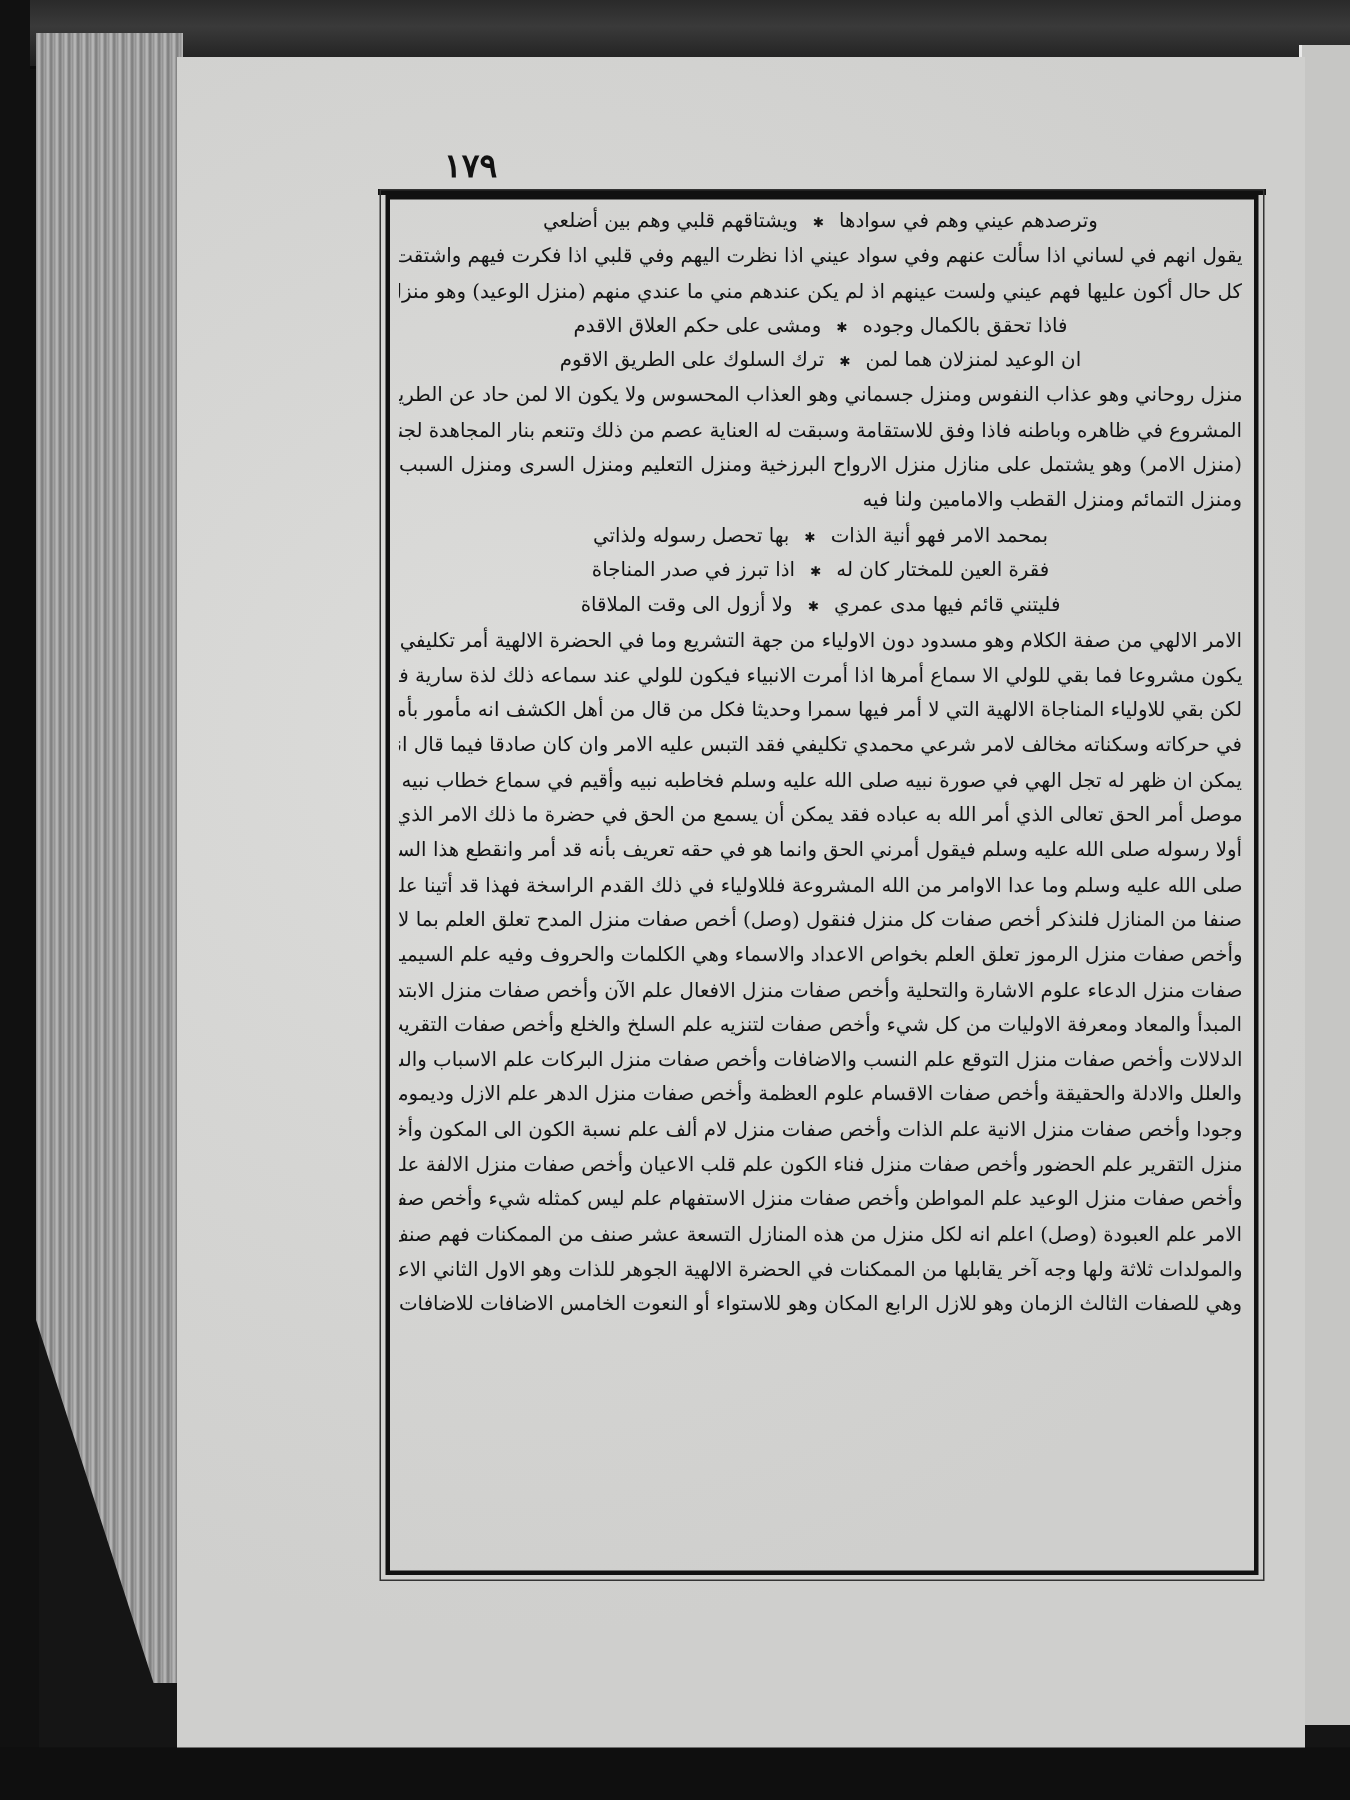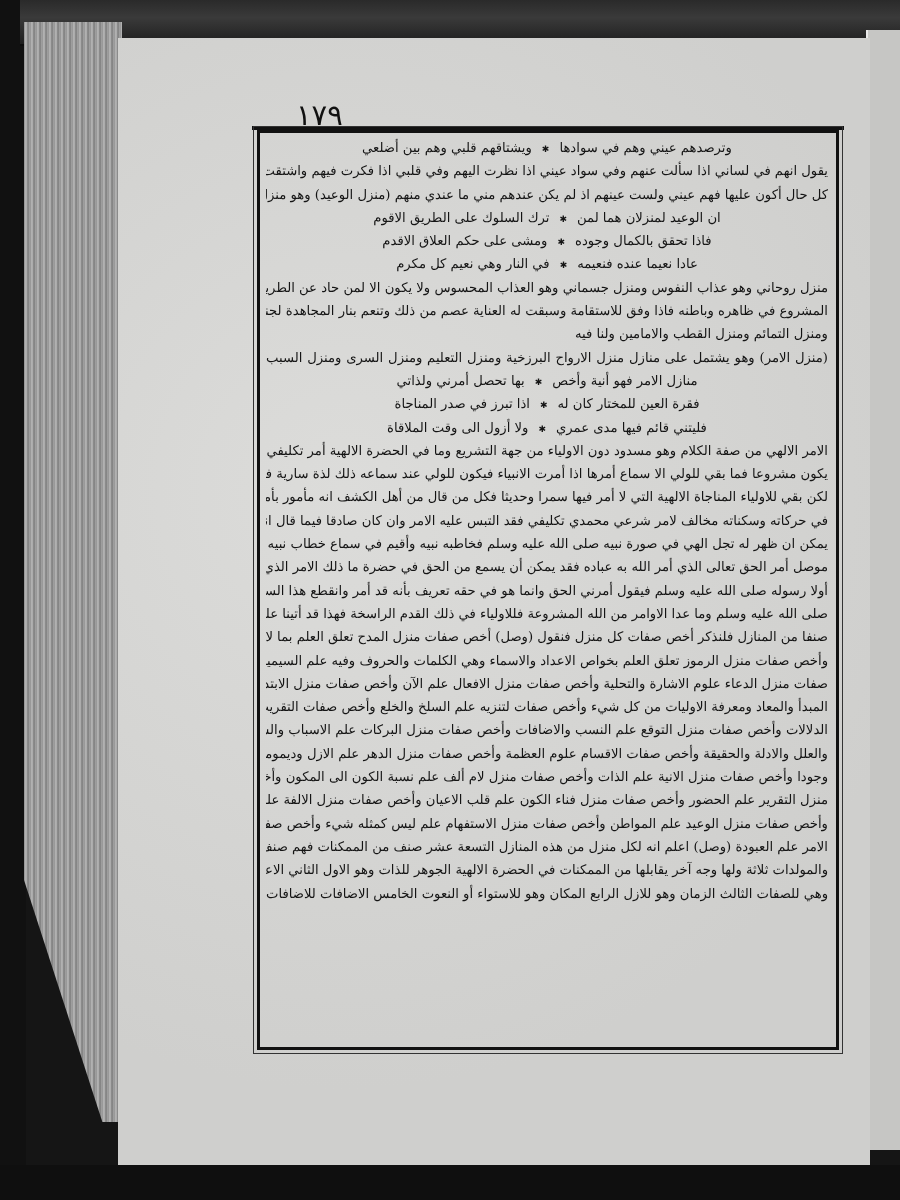--- a/index.html
+++ b/index.html
@@ -35,7 +35,7 @@
   }
   .bottom-dark { position:absolute; left:0; top:1165px; width:900px; height:35px; background:#0f0f0f; }
   .page-number {
-    position:absolute; left:296px; top:98px; font-size:29px; font-weight:normal; color:#111;
+    position:absolute; left:296px; top:98px; font-size:22px; font-weight:bold; color:#111;
     direction:rtl;
   }
   .frame {

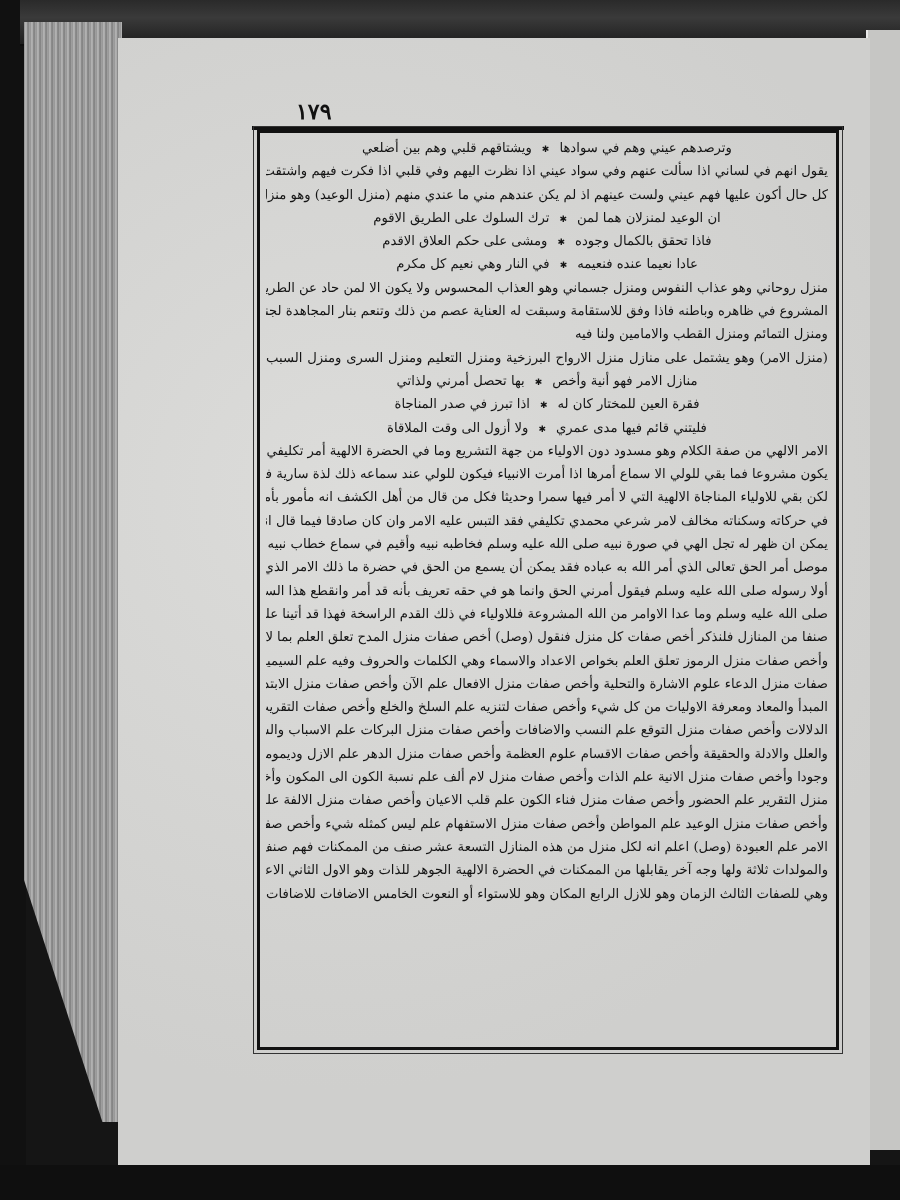--- a/index.html
+++ b/index.html
@@ -80,8 +80,8 @@
     </div>
 
     <div>
+      <div class="verse line"><span>فاذا تحقق بالكمال وجوده</span><span class="sep">✱</span><span>ومشى على حكم العلاق الاقدم</span></div>
       <div class="verse line"><span>ان الوعيد لمنزلان هما لمن</span><span class="sep">✱</span><span>ترك السلوك على الطريق الاقوم</span></div>
-      <div class="verse line"><span>فاذا تحقق بالكمال وجوده</span><span class="sep">✱</span><span>ومشى على حكم العلاق الاقدم</span></div>
       <div class="verse line"><span>عادا نعيما عنده فنعيمه</span><span class="sep">✱</span><span>في النار وهي نعيم كل مكرم</span></div>
     </div>
 

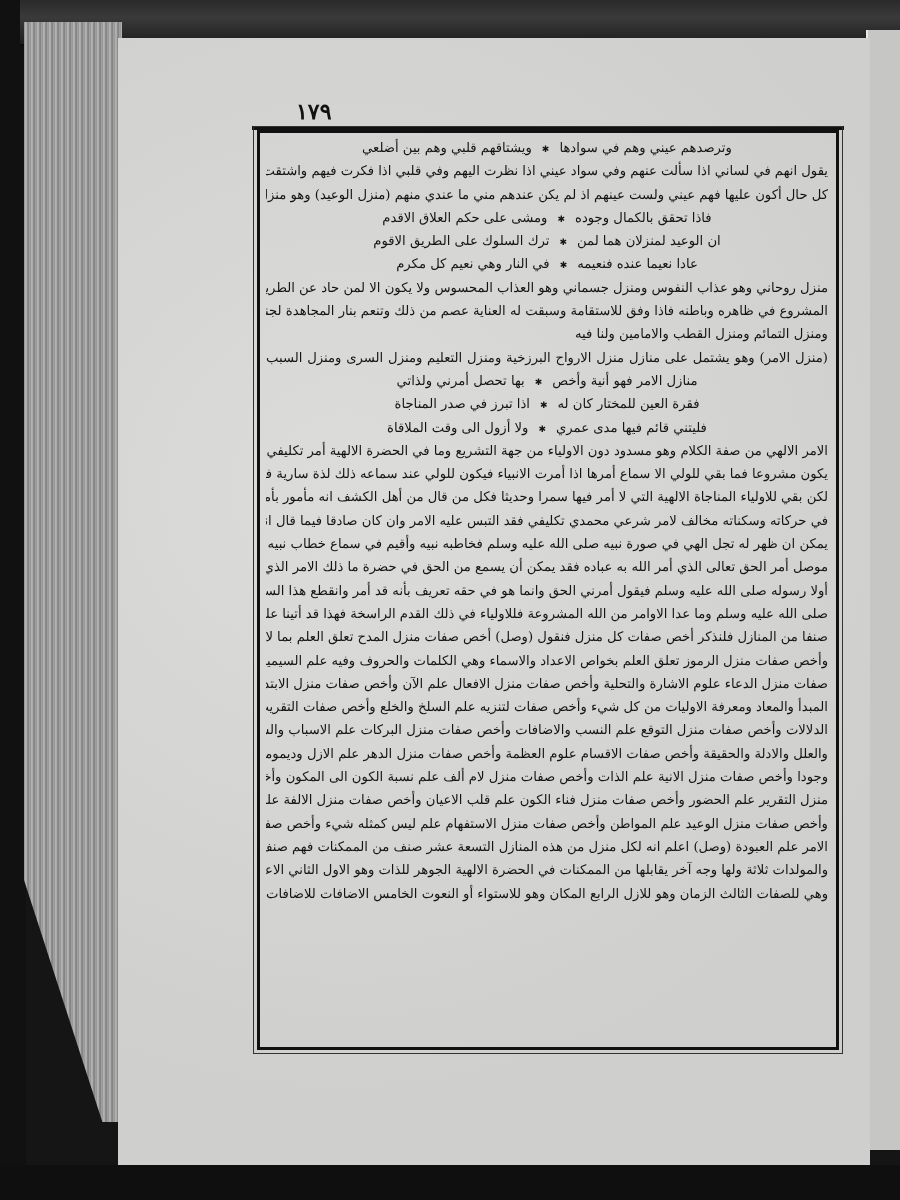--- a/index.html
+++ b/index.html
@@ -82,7 +82,6 @@
     <div>
       <div class="verse line"><span>فاذا تحقق بالكمال وجوده</span><span class="sep">✱</span><span>ومشى على حكم العلاق الاقدم</span></div>
       <div class="verse line"><span>ان الوعيد لمنزلان هما لمن</span><span class="sep">✱</span><span>ترك السلوك على الطريق الاقوم</span></div>
-      <div class="verse line"><span>عادا نعيما عنده فنعيمه</span><span class="sep">✱</span><span>في النار وهي نعيم كل مكرم</span></div>
     </div>
 
     <div>

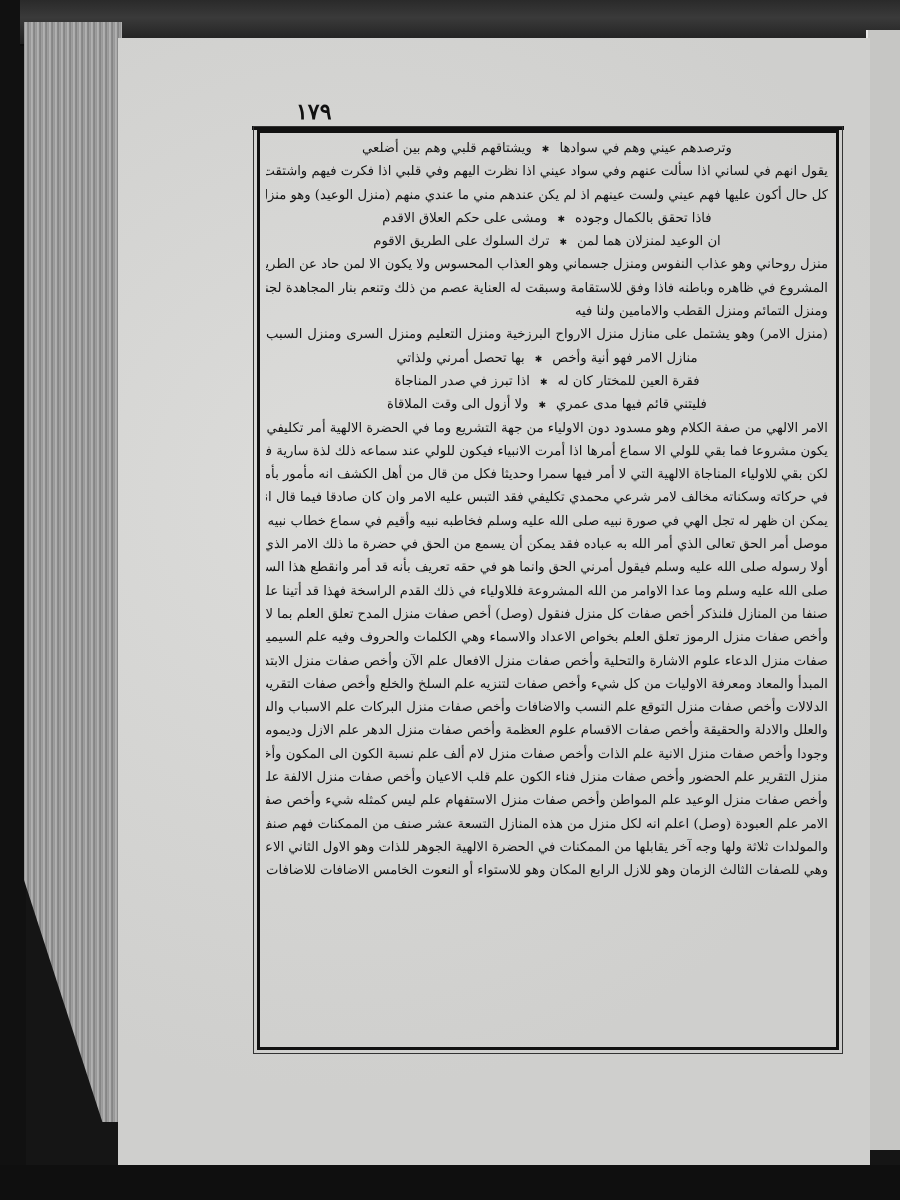--- a/index.html
+++ b/index.html
@@ -87,8 +87,8 @@
     <div>
       <span class="line just">منزل روحاني وهو عذاب النفوس ومنزل جسماني وهو العذاب المحسوس ولا يكون الا لمن حاد عن الطريق</span>
       <span class="line just">المشروع في ظاهره وباطنه فاذا وفق للاستقامة وسبقت له العناية عصم من ذلك وتنعم بنار المجاهدة لجنة المشاهدة</span>
+      <span class="line just">(منزل الامر) وهو يشتمل على منازل منزل الارواح البرزخية ومنزل التعليم ومنزل السرى ومنزل السبب</span>
       <span class="line">ومنزل التمائم ومنزل القطب والامامين ولنا فيه</span>
-      <span class="line just">(منزل الامر) وهو يشتمل على منازل منزل الارواح البرزخية ومنزل التعليم ومنزل السرى ومنزل السبب</span>
     </div>
 
     <div>

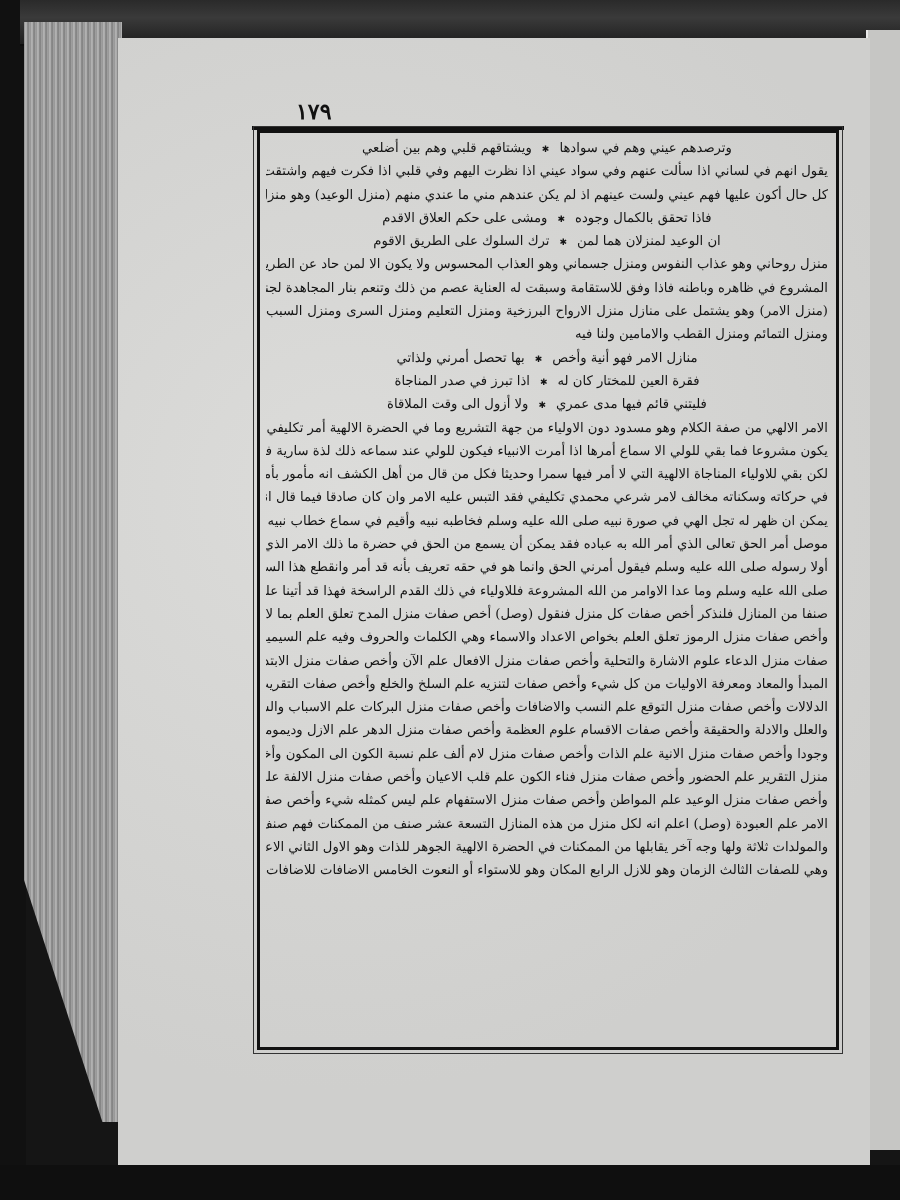--- a/index.html
+++ b/index.html
@@ -92,7 +92,7 @@
     </div>
 
     <div>
-      <div class="verse line"><span>منازل الامر فهو أنية وأخص</span><span class="sep">✱</span><span>بها تحصل أمرني ولذاتي</span></div>
+      <div class="verse line"><span>منازل الامر فهو أنية وأخص</span><span class="sep">✱</span><span>بها تحصل رسوله ولذاتي</span></div>
       <div class="verse line"><span>فقرة العين للمختار كان له</span><span class="sep">✱</span><span>اذا تبرز في صدر المناجاة</span></div>
       <div class="verse line"><span>فليتني قائم فيها مدى عمري</span><span class="sep">✱</span><span>ولا أزول الى وقت الملاقاة</span></div>
     </div>

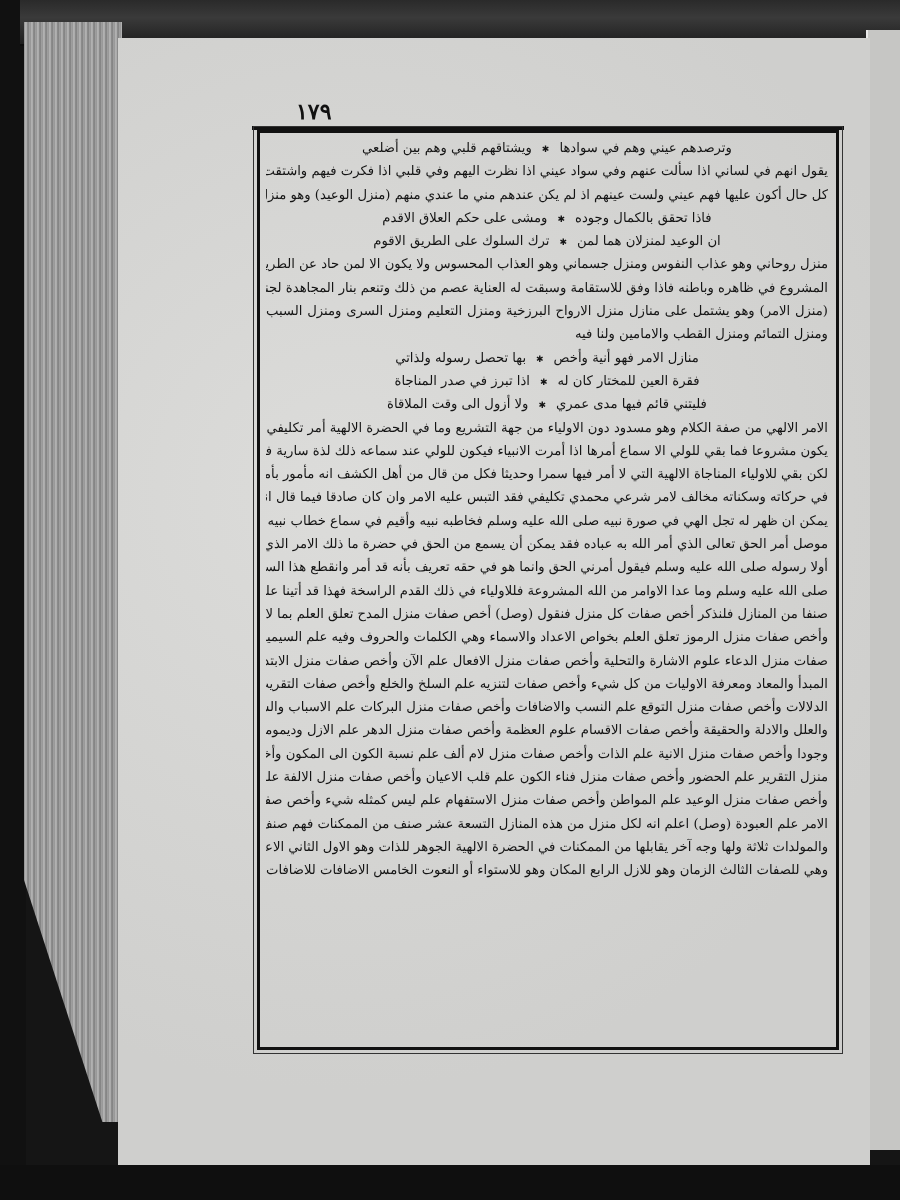--- a/index.html
+++ b/index.html
@@ -92,7 +92,7 @@
     </div>
 
     <div>
-      <div class="verse line"><span>منازل الامر فهو أنية وأخص</span><span class="sep">✱</span><span>بها تحصل رسوله ولذاتي</span></div>
+      <div class="verse line"><span>بمحمد الامر فهو أنية الذات</span><span class="sep">✱</span><span>بها تحصل رسوله ولذاتي</span></div>
       <div class="verse line"><span>فقرة العين للمختار كان له</span><span class="sep">✱</span><span>اذا تبرز في صدر المناجاة</span></div>
       <div class="verse line"><span>فليتني قائم فيها مدى عمري</span><span class="sep">✱</span><span>ولا أزول الى وقت الملاقاة</span></div>
     </div>

